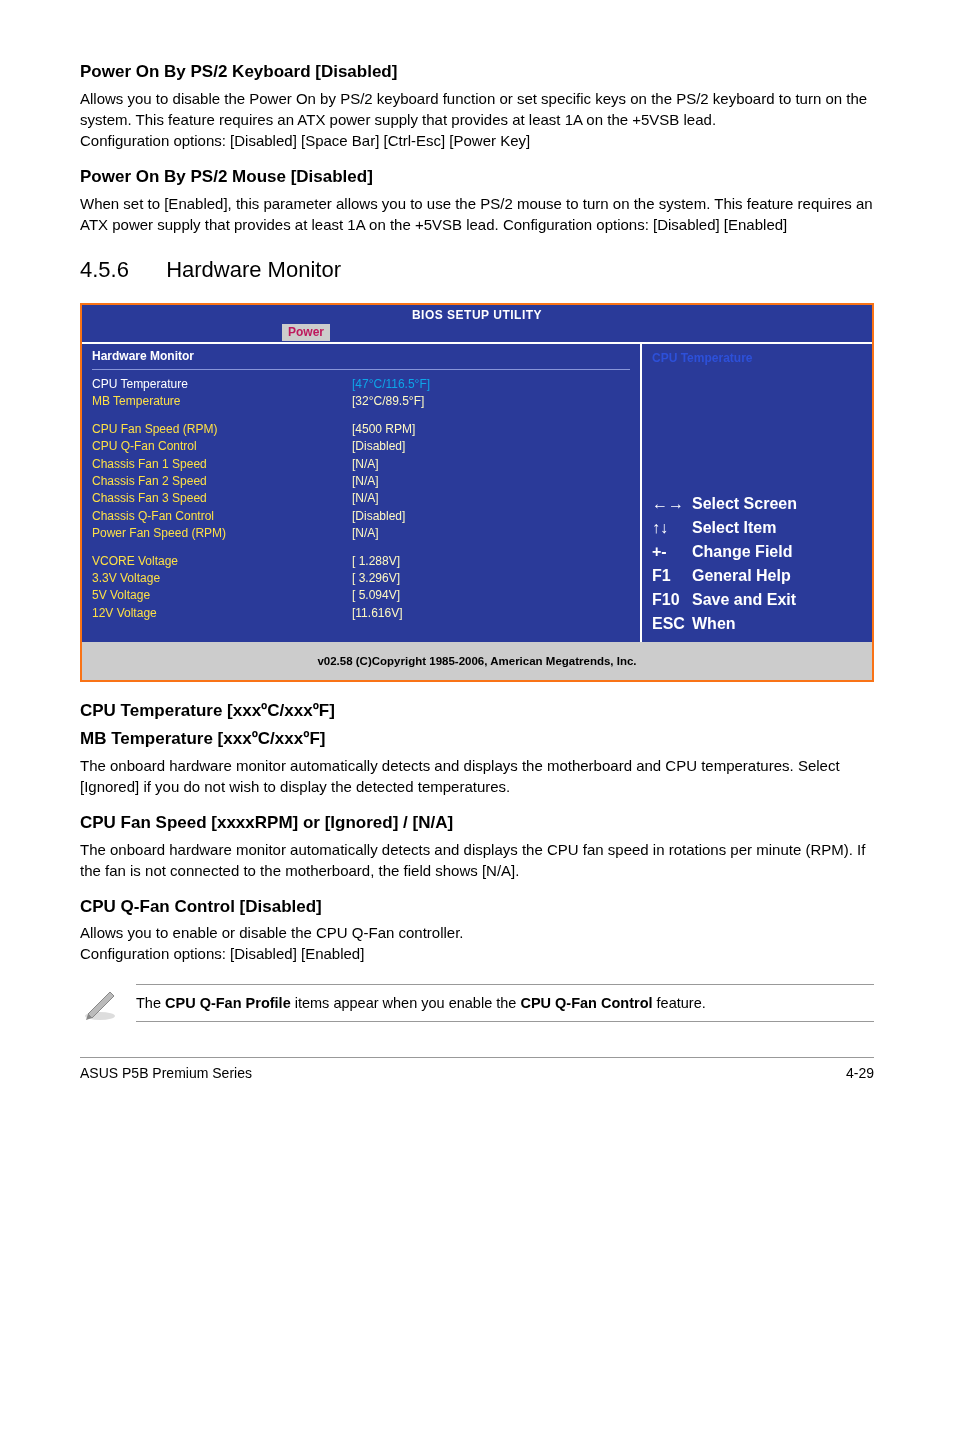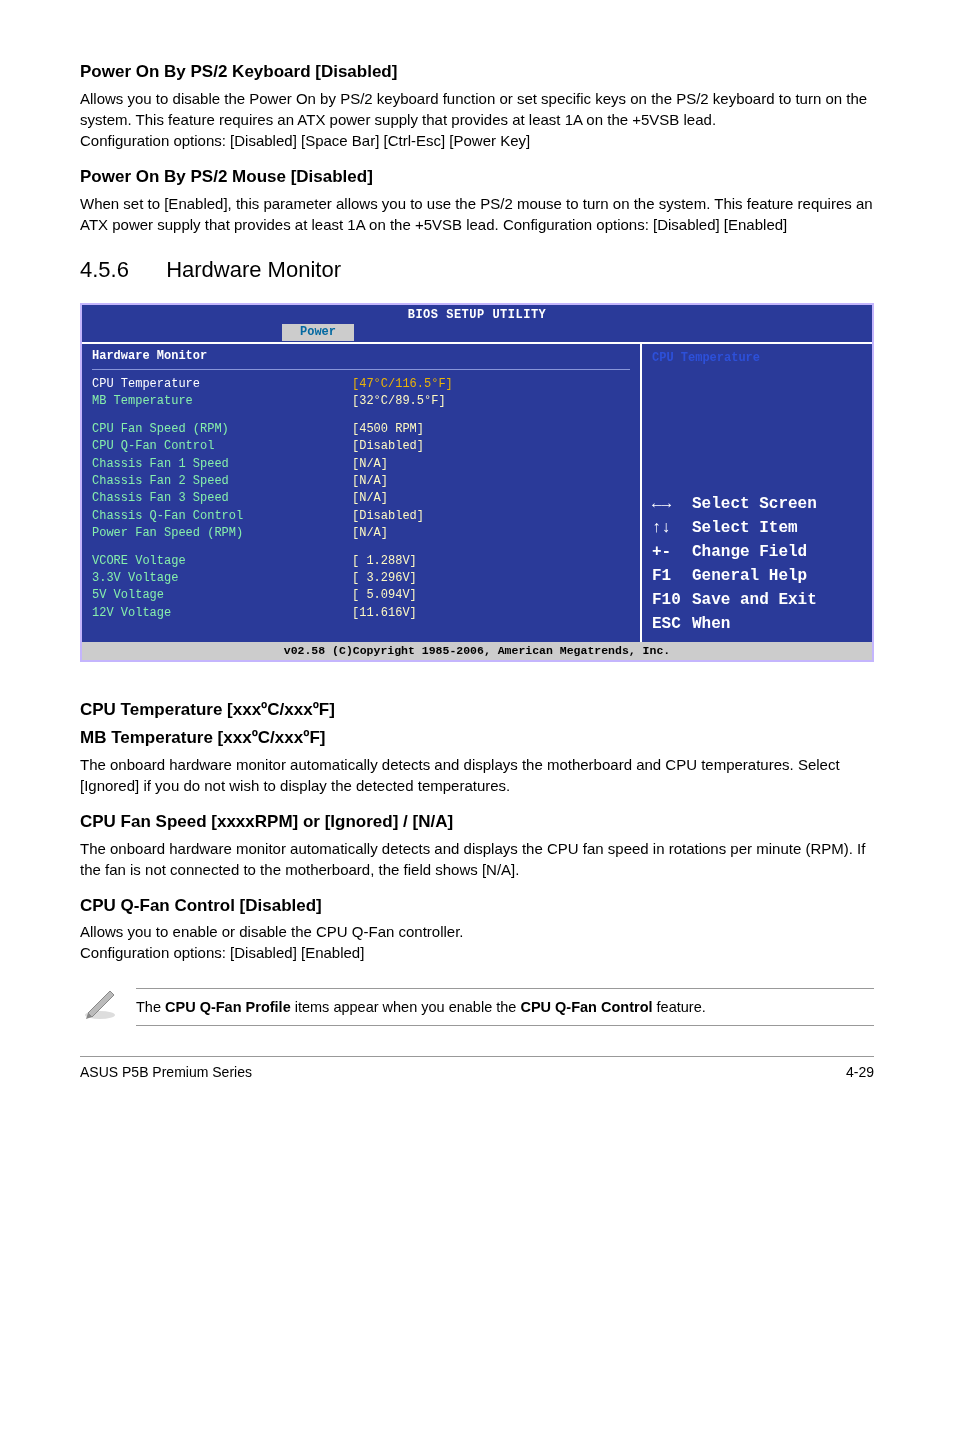--- a/index.html
+++ b/index.html
@@ -21,12 +21,12 @@
   
   .bios-box {
     width: 100%;
-    border: 2px solid #c4b5fd;
+    border: 2px solid #f97316;
     background: #2a3a99;
-    font-family: Liberation Mono, monospace;
+    font-family: Liberation Sans, sans-serif;
     font-size: 12px;
     color: #fff;
-    margin-bottom: 36px;
+    margin-bottom: 17px;
   }
   .bios-title {
     text-align: center;

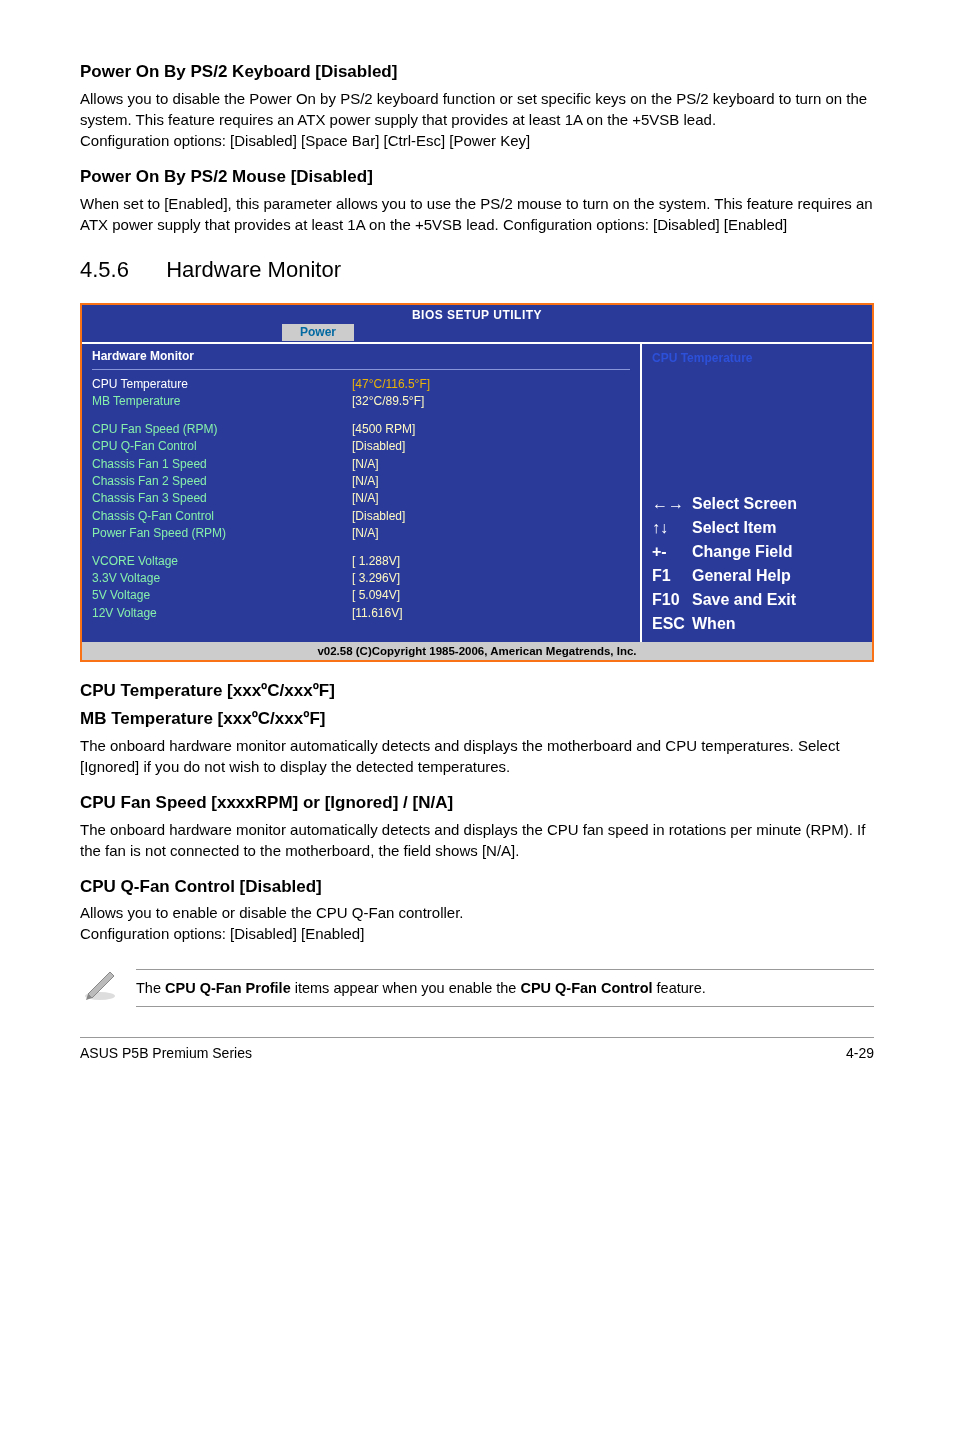--- a/index.html
+++ b/index.html
@@ -43,8 +43,8 @@
   .bios-tab {
     display:inline-block;
     background:#ccc;
-    color:#0369a1;
-    padding: 0 18px;
+    color:#be185d;
+    padding: 0 6px;
     font-weight: bold;
     text-align: right;
   }

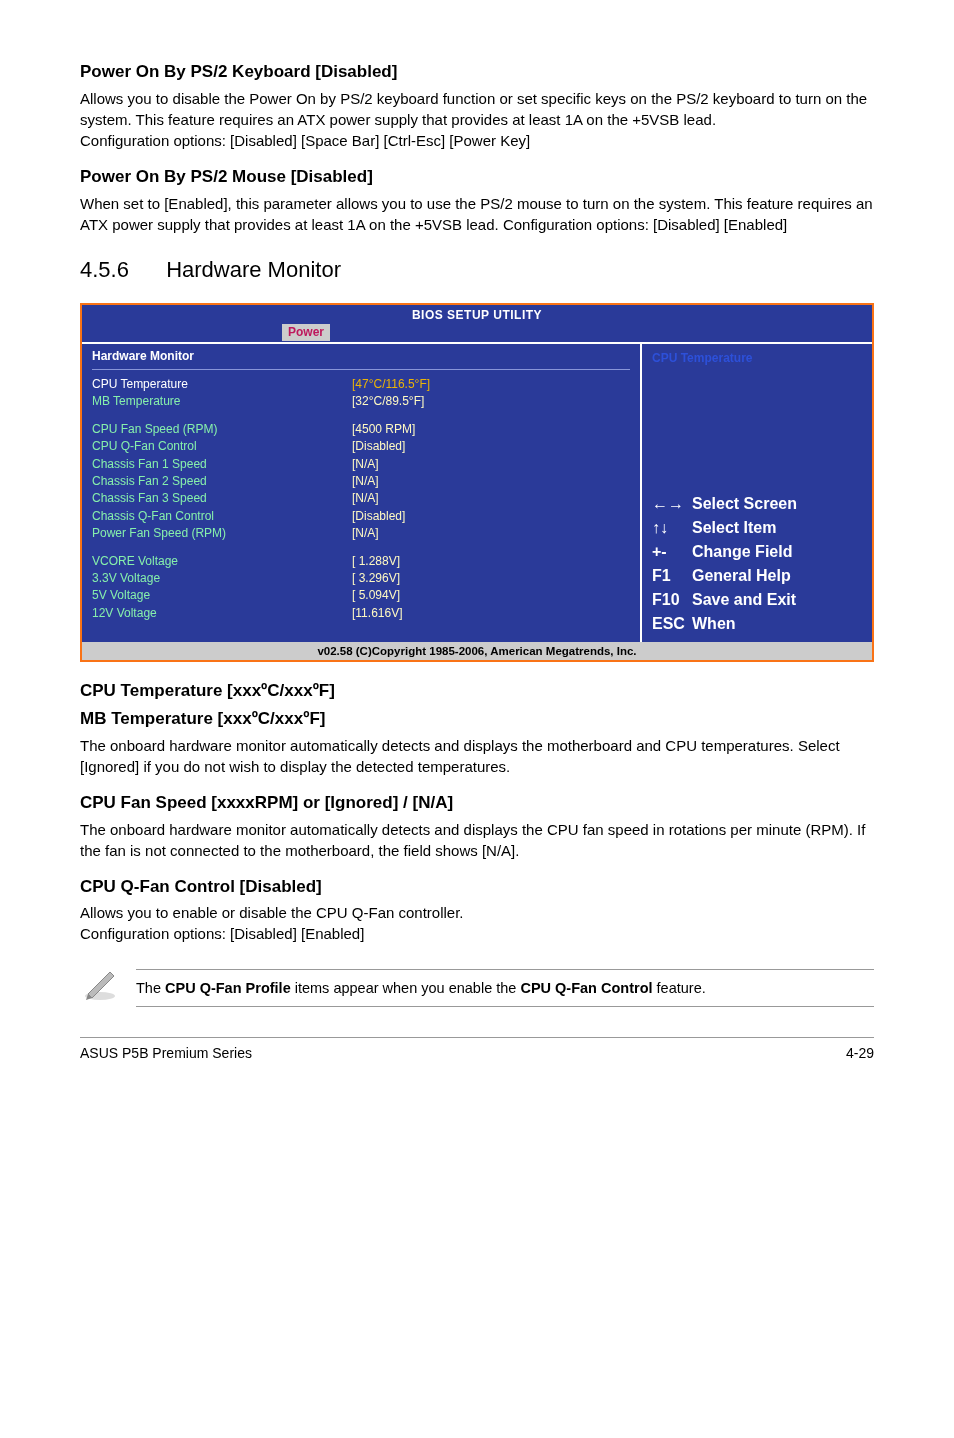--- a/index.html
+++ b/index.html
@@ -71,7 +71,7 @@
   .bios-label { flex:0 0 260px; color:#86efac; }
   .bios-label.current { color:#fff; }
   .bios-val { color:#fef9c3; }
-  .bios-val.current { color:#eab308; }
+  .bios-val.current { color:#0ea5e9; }
   .bios-left .bios-row { line-height:1.45; }
   .bios-right {
     flex: 0 0 230px;

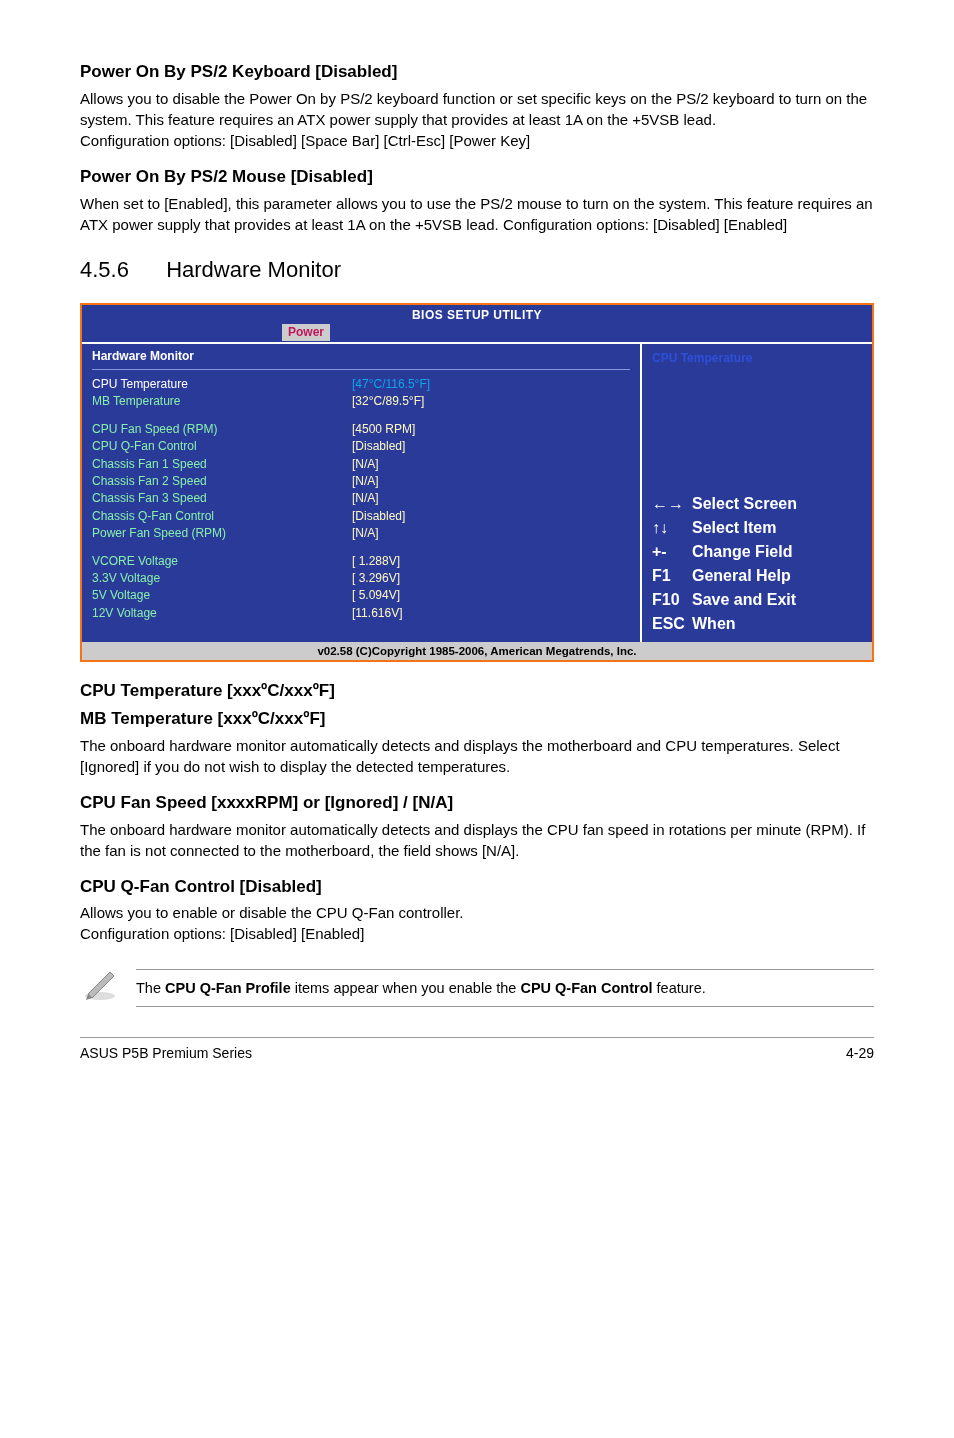--- a/index.html
+++ b/index.html
@@ -68,7 +68,7 @@
     margin-bottom:6px;
   }
   .bios-row { display:flex; }
-  .bios-label { flex:0 0 260px; color:#86efac; }
+  .bios-label { flex:0 0 260px; color:#fde047; }
   .bios-label.current { color:#fff; }
   .bios-val { color:#fef9c3; }
   .bios-val.current { color:#0ea5e9; }

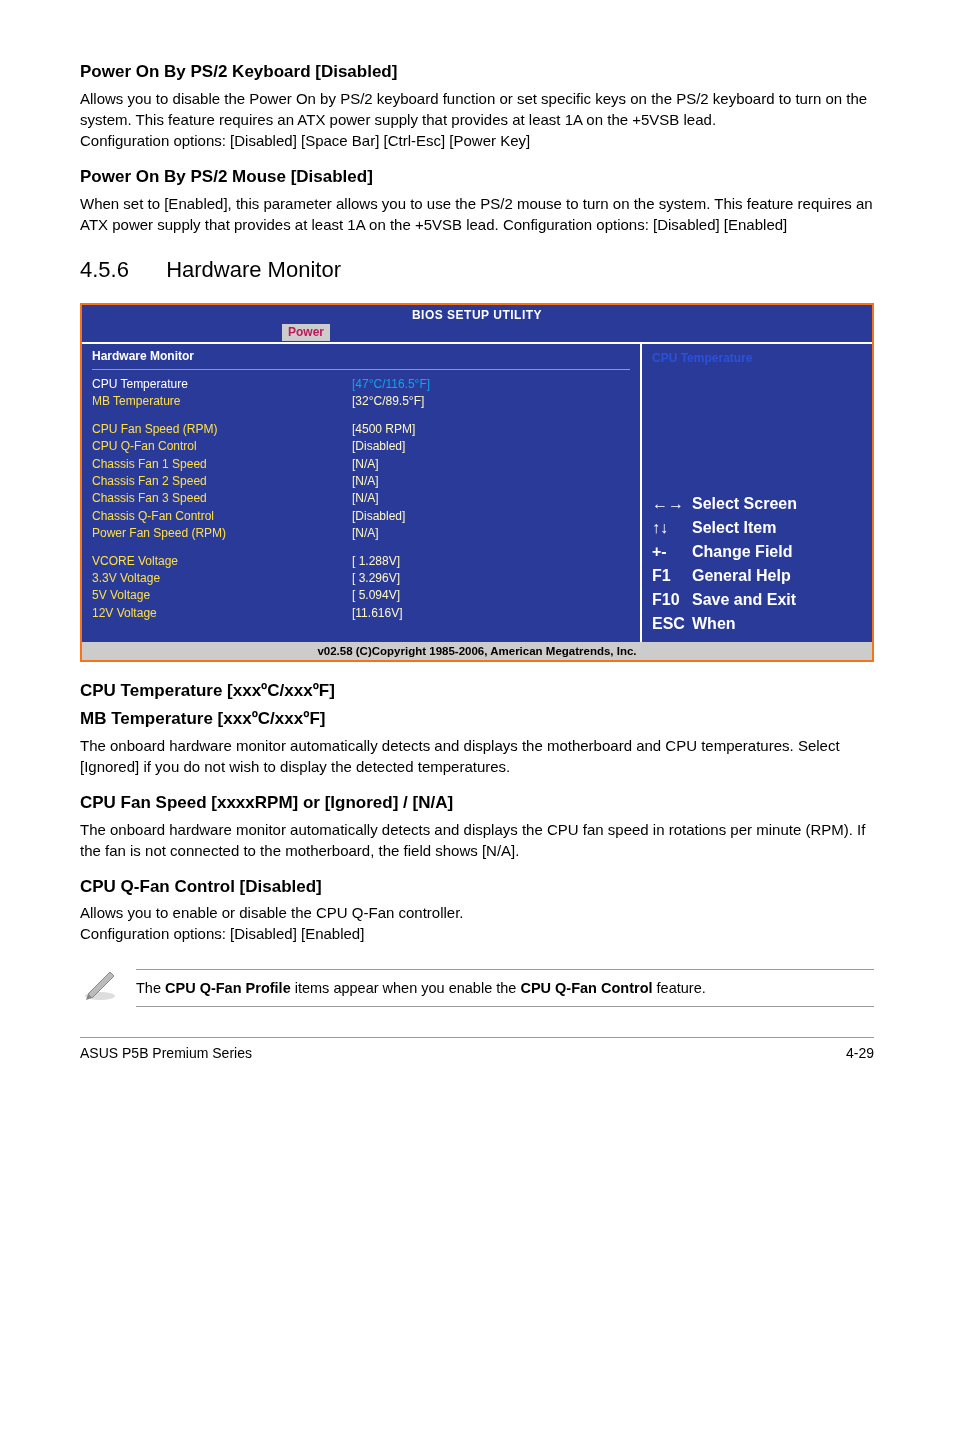--- a/index.html
+++ b/index.html
@@ -90,7 +90,7 @@
     text-align:center;
     font-weight:bold;
     font-size:11.5px;
-    padding:1px 0;
+    padding:11px 0;
   }
 
   

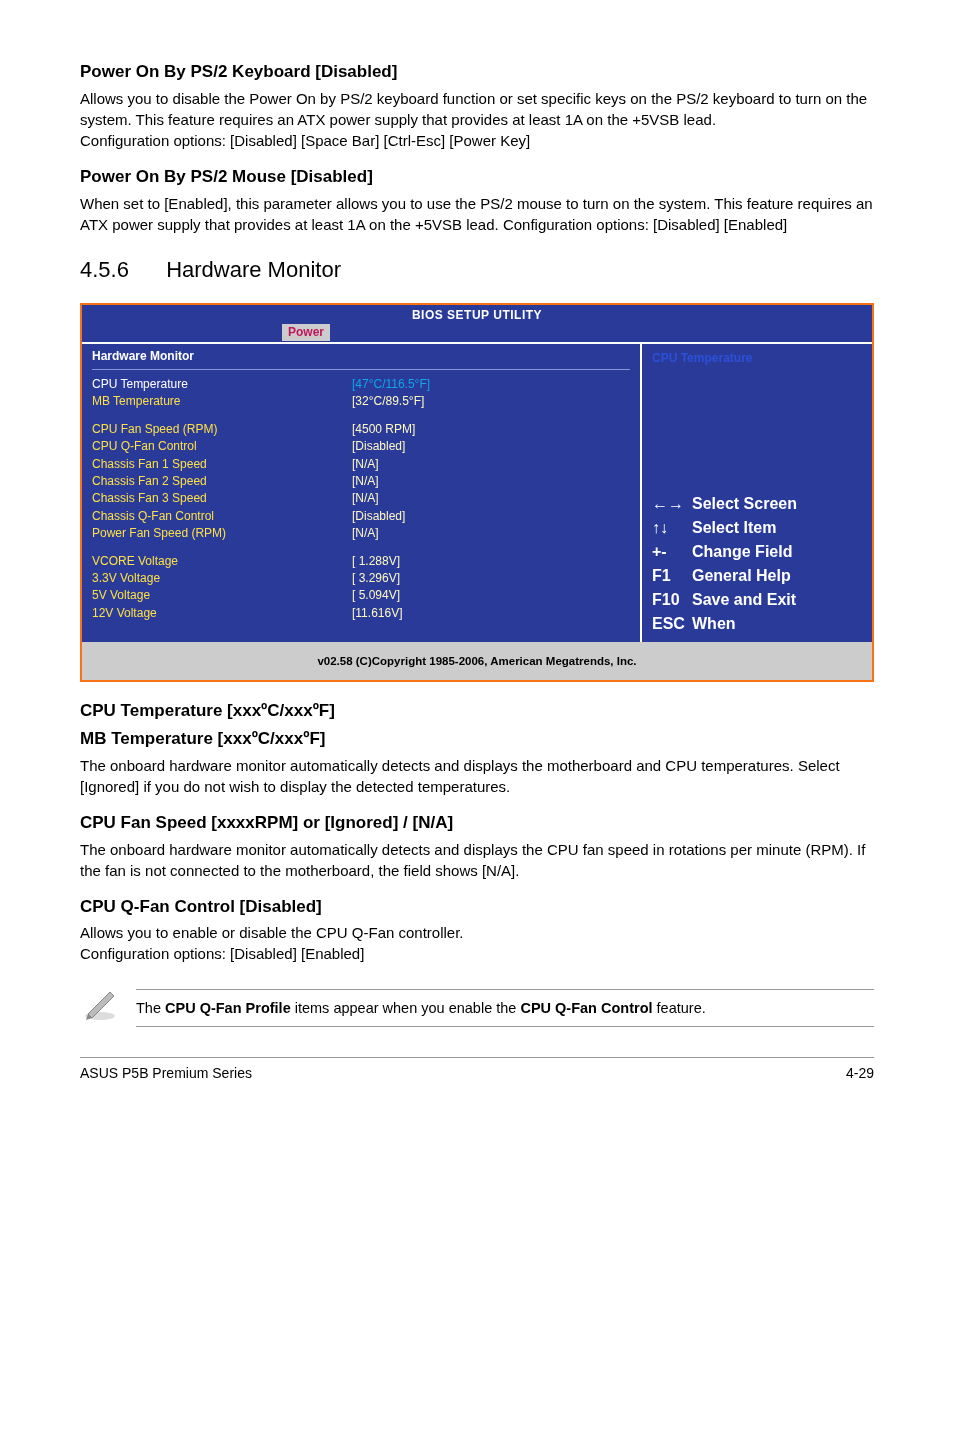--- a/index.html
+++ b/index.html
@@ -94,7 +94,7 @@
   }
 
   
-  .note-wrap { display:flex; align-items:flex-end; gap:16px; margin: 6px 0 20px 0; }
+  .note-wrap { display:flex; align-items:center; gap:16px; margin: 6px 0 20px 0; }
   .note-icon { width:40px; flex:0 0 40px; padding-top:4px; }
   .note-lines {
     flex:1;

